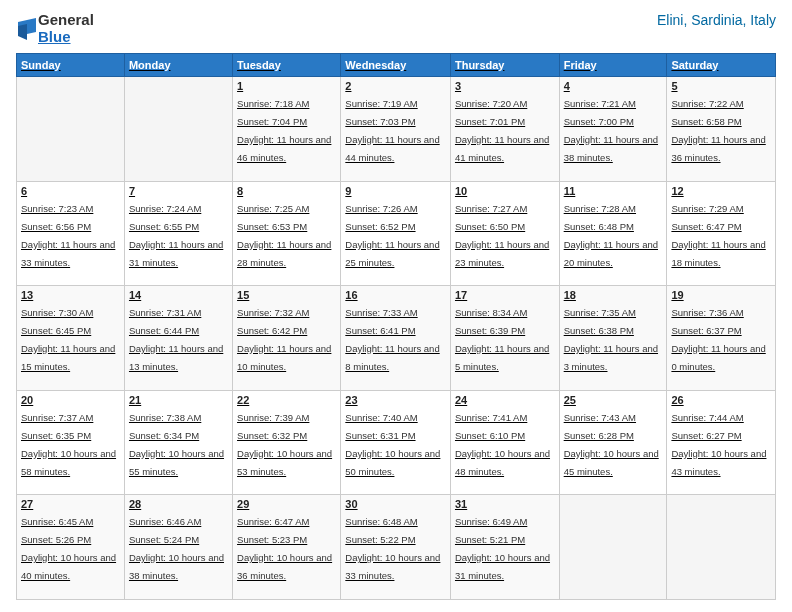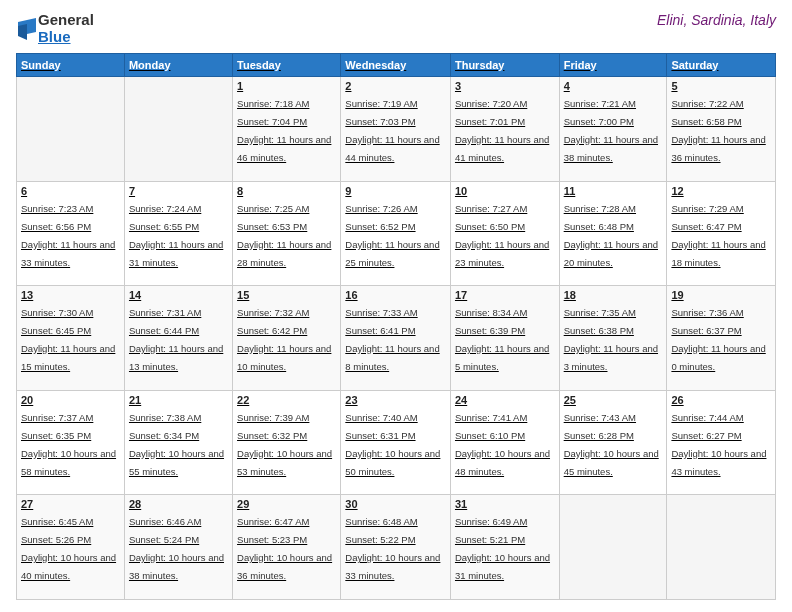--- a/index.html
+++ b/index.html
@@ -60,8 +60,7 @@
     }
     .title-location {
       font-size: 14px;
-      color: #701a75;
-      font-style: italic;
+      color: #0369a1;
     }
     .calendar-table {
       width: 100%;

